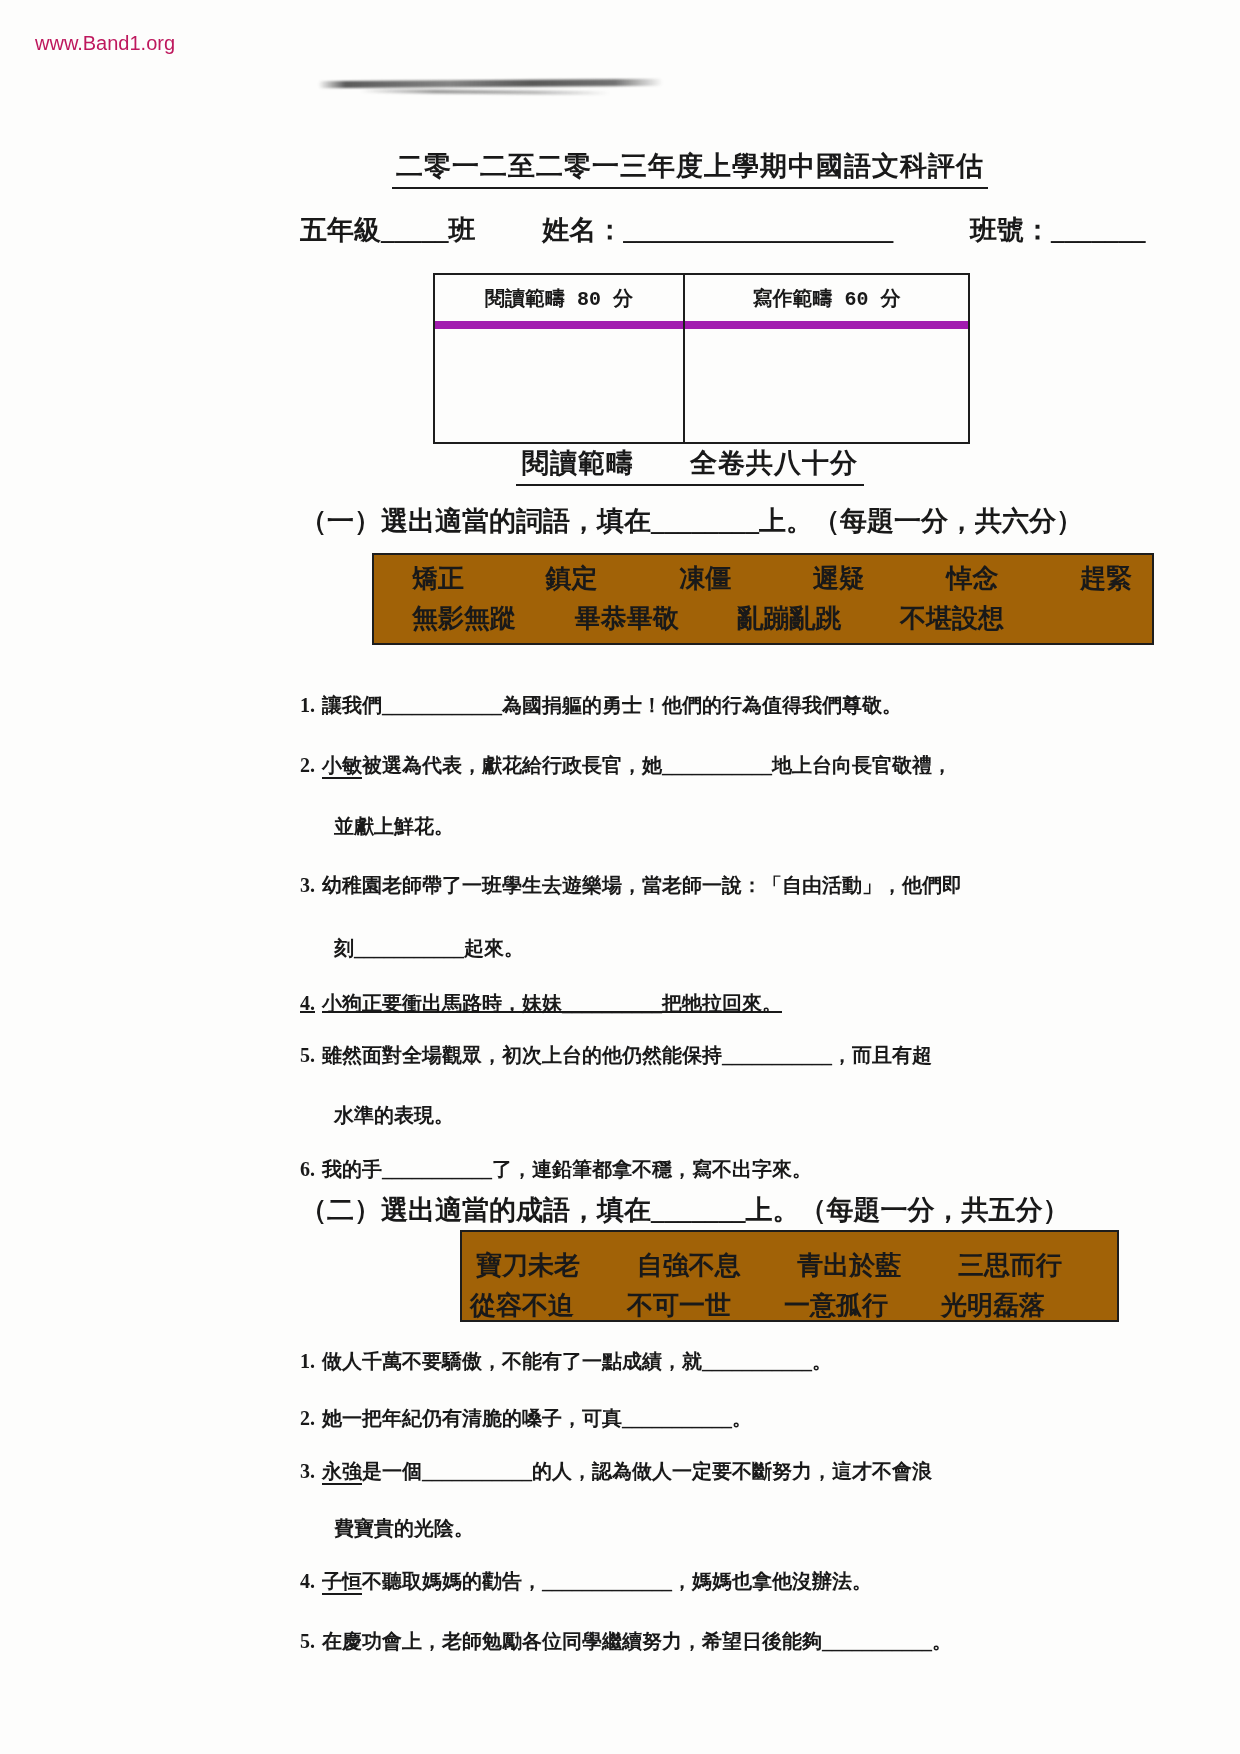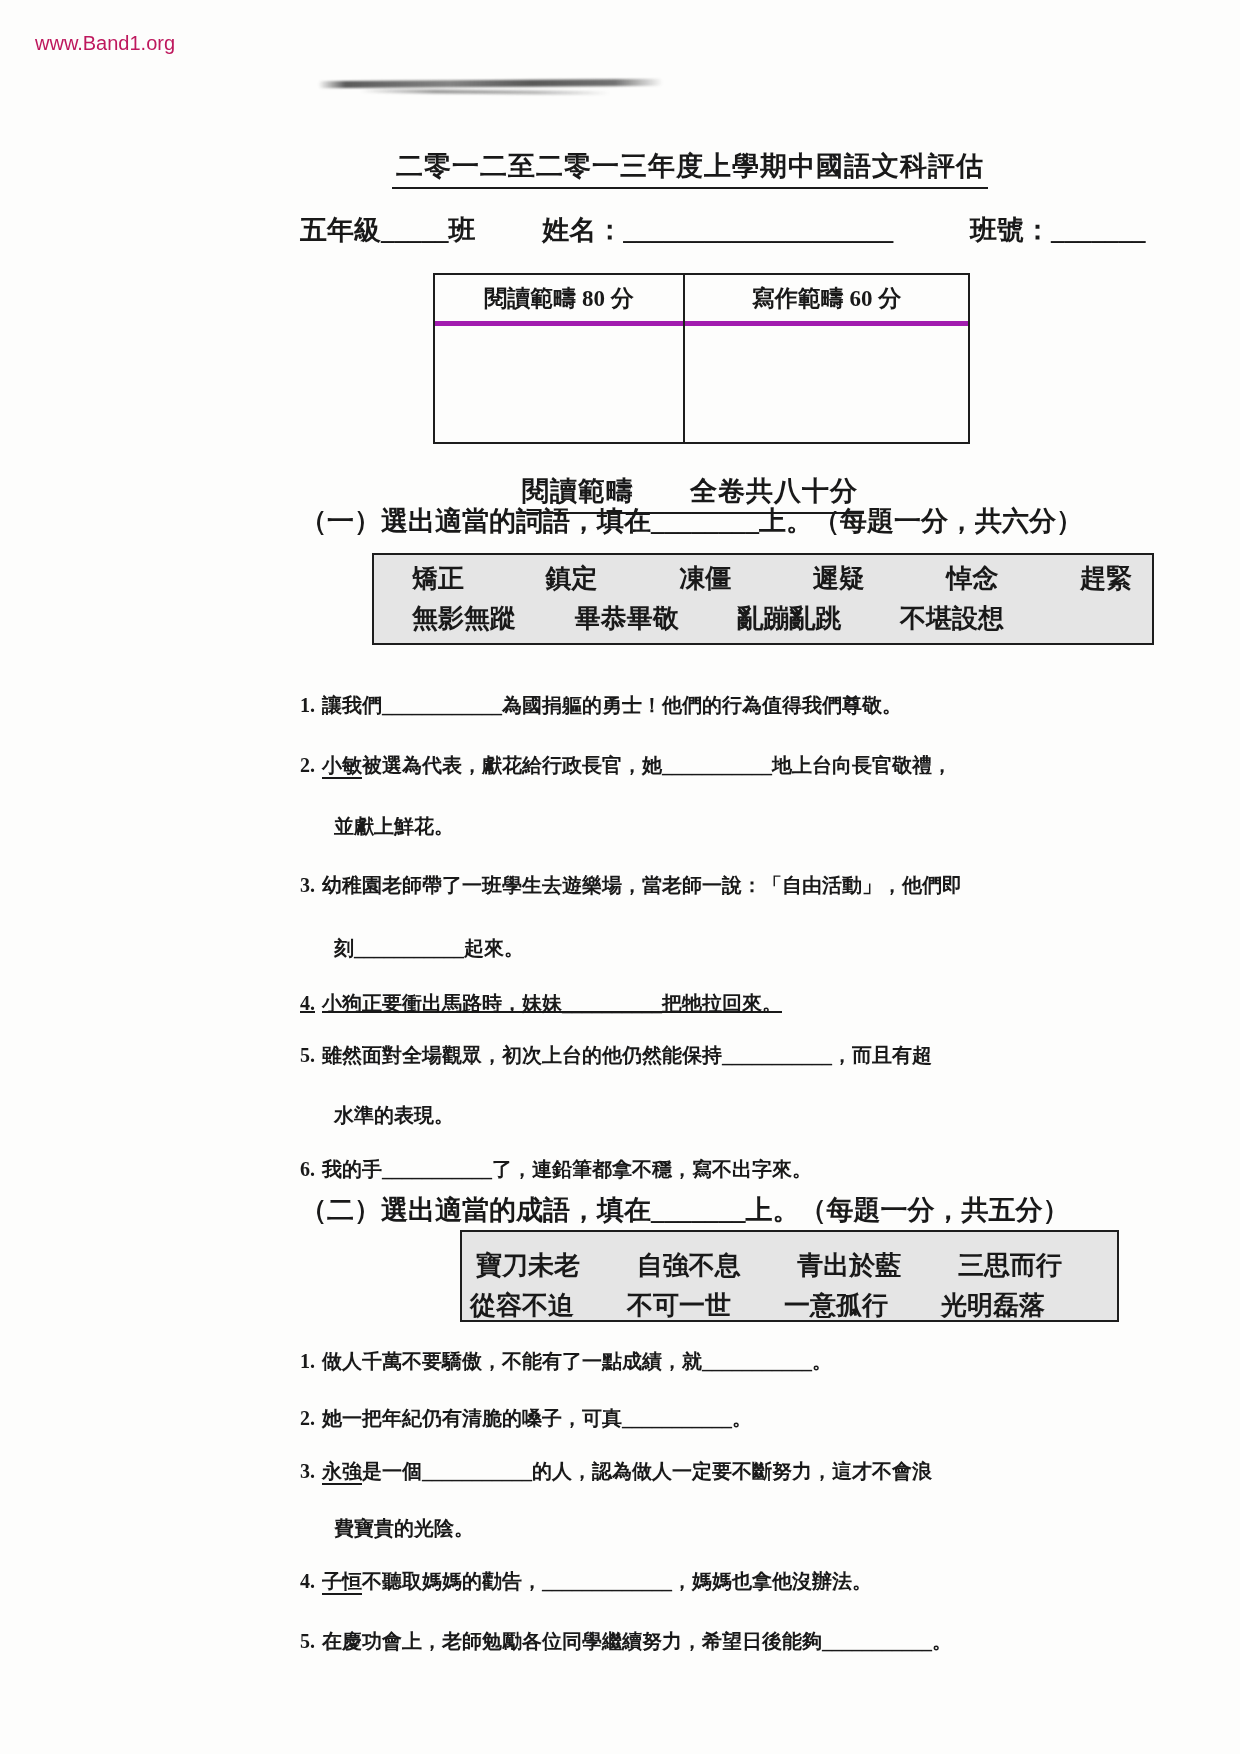--- a/index.html
+++ b/index.html
@@ -44,9 +44,9 @@
   .score-col.left{width:250px;border-right:2px solid #1d1d1d;}
   .score-col.right{flex:1;}
   .score-head{
-    height:46px;border-bottom:5px solid #a21caf;
+    height:46px;border-bottom:8px solid #a21caf;
     display:flex;align-items:center;justify-content:center;
-    font-size:23px;white-space:nowrap;
+    font-size:20px;white-space:nowrap;font-family:Liberation Mono, monospace;
   }
   .score-body{height:119px;}
   .banner-wrap{position:absolute;left:300px;top:445px;width:780px;text-align:center;margin-top:28px;}

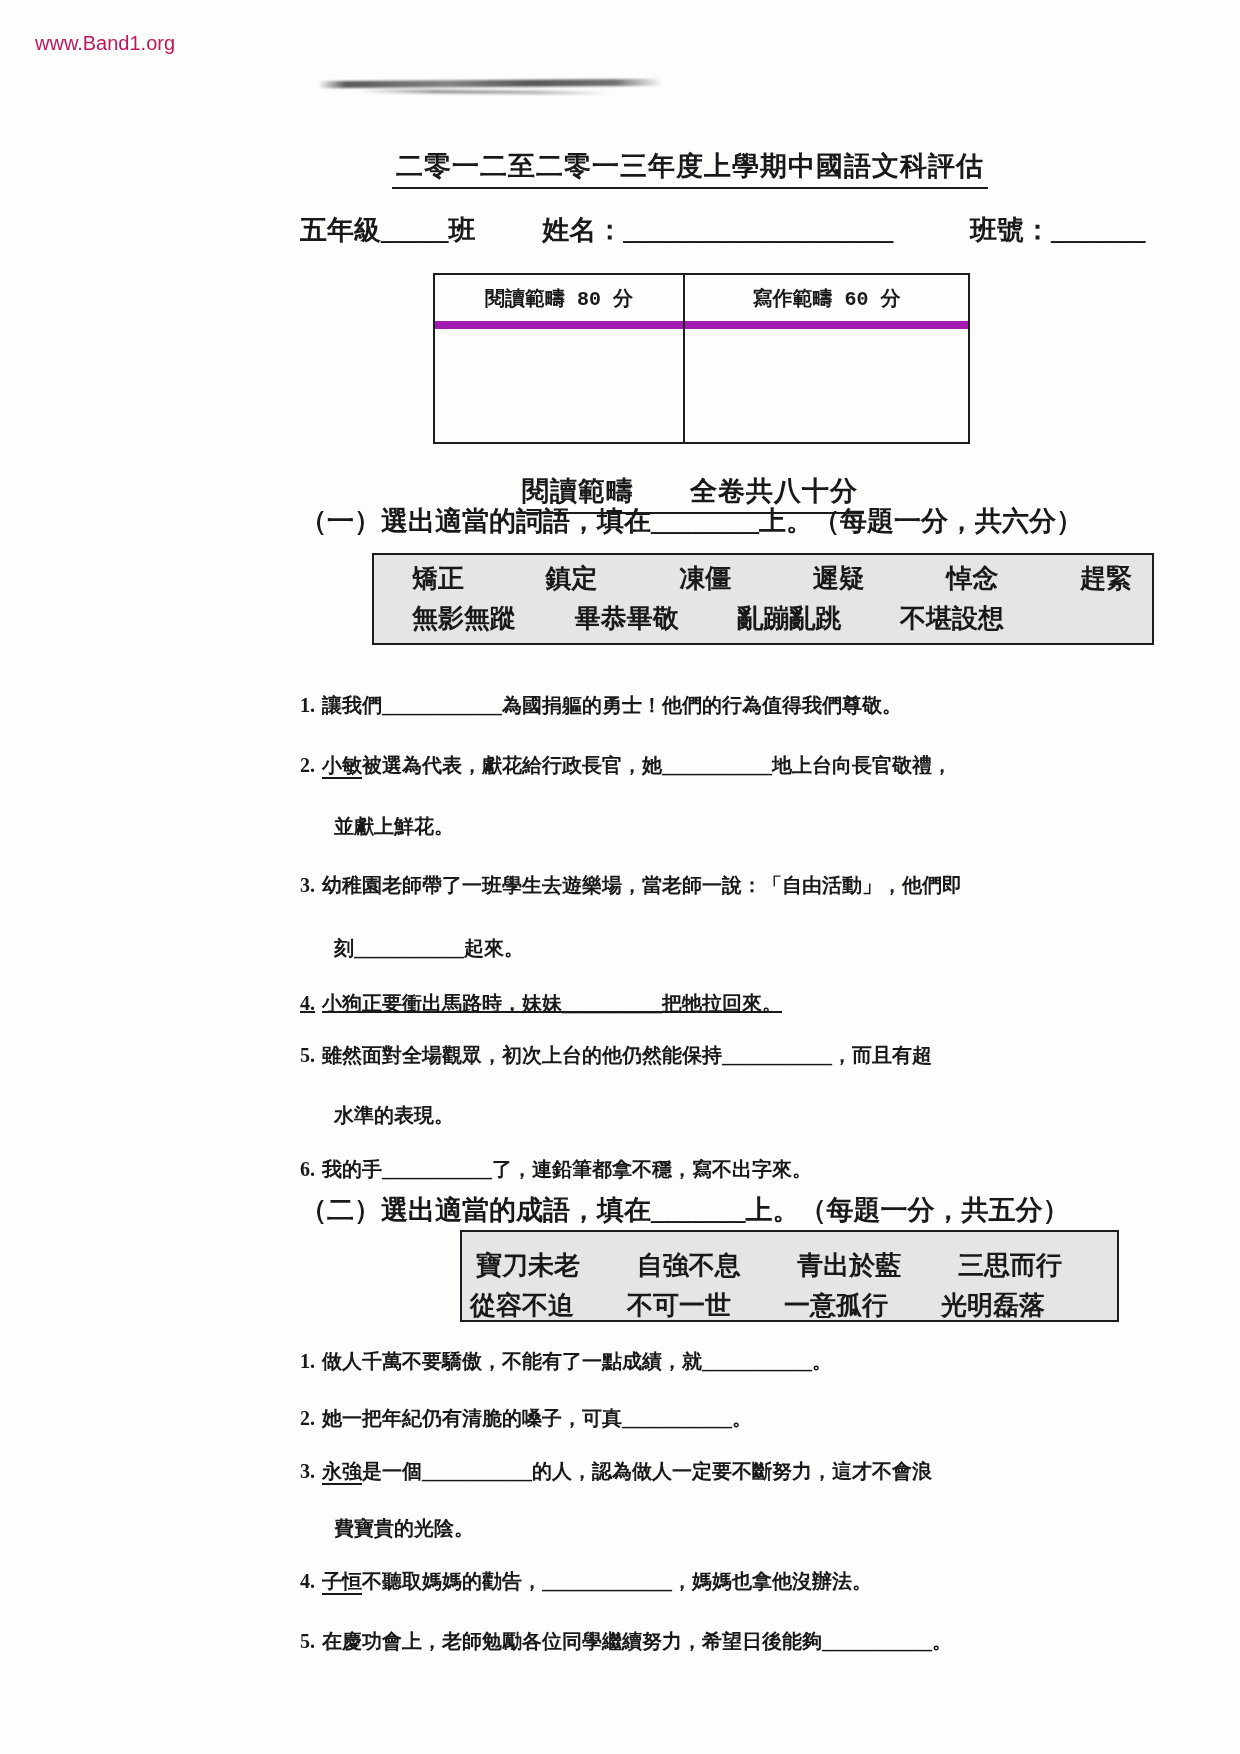--- a/index.html
+++ b/index.html
@@ -49,7 +49,7 @@
     font-size:20px;white-space:nowrap;font-family:Liberation Mono, monospace;
   }
   .score-body{height:119px;}
-  .banner-wrap{position:absolute;left:300px;top:445px;width:780px;text-align:center;margin-top:28px;}
+  .banner-wrap{position:absolute;left:300px;top:445px;width:780px;text-align:center;}
   .banner{
     display:inline-block;font-size:27px;
     border-bottom:2px solid #1b1b1b;padding:0 6px 3px 6px;letter-spacing:1px;

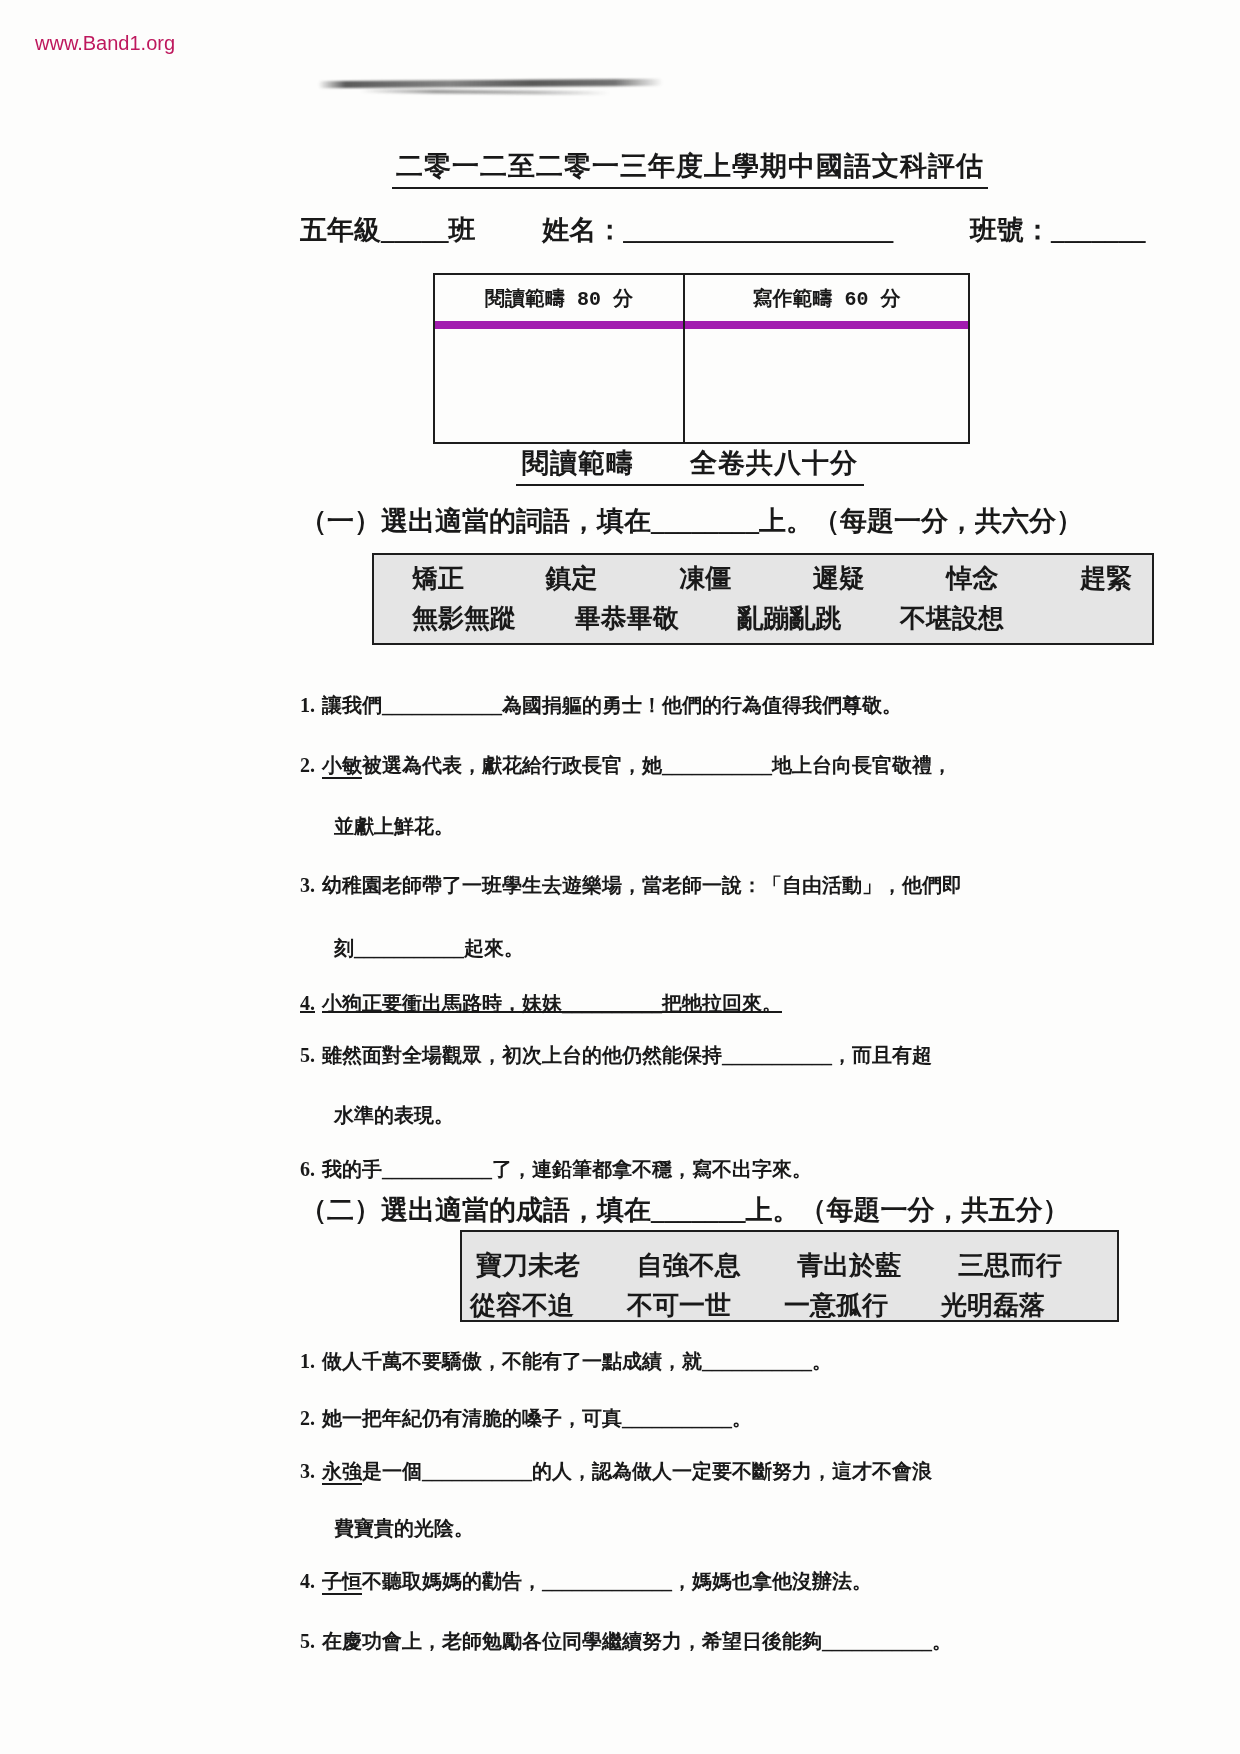--- a/index.html
+++ b/index.html
@@ -56,7 +56,7 @@
   }
   .sec-heading{position:absolute;font-size:27px;white-space:nowrap;}
   .bank{
-    position:absolute;border:2px solid #1d1d1d;background:#e5e5e5;
+    position:absolute;border:2px solid #1d1d1d;background:#a16207;
     display:flex;flex-direction:column;justify-content:center;
   }
   .bank-row{display:flex;justify-content:space-between;font-size:26px;line-height:40px;white-space:nowrap;}

